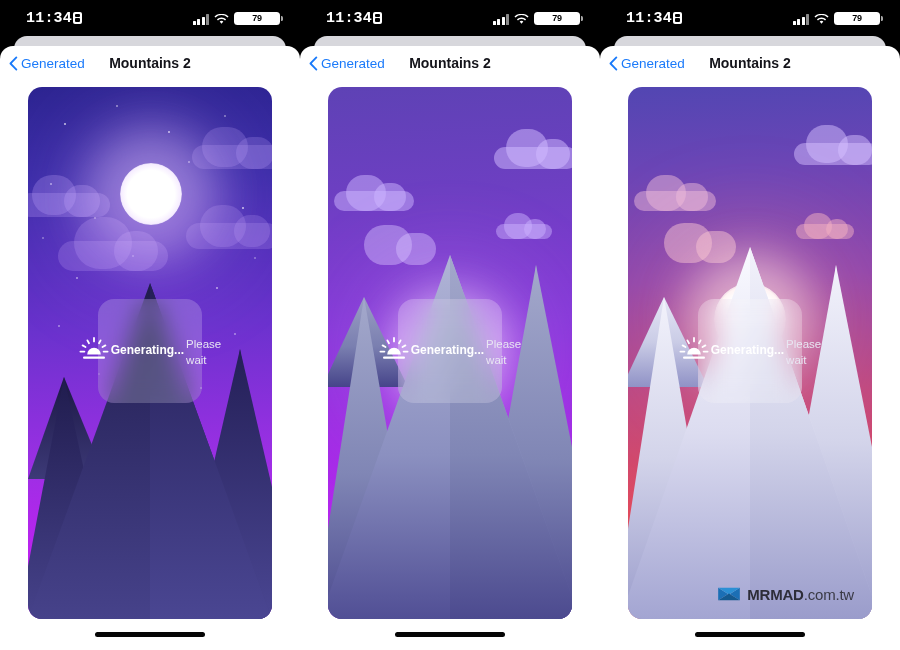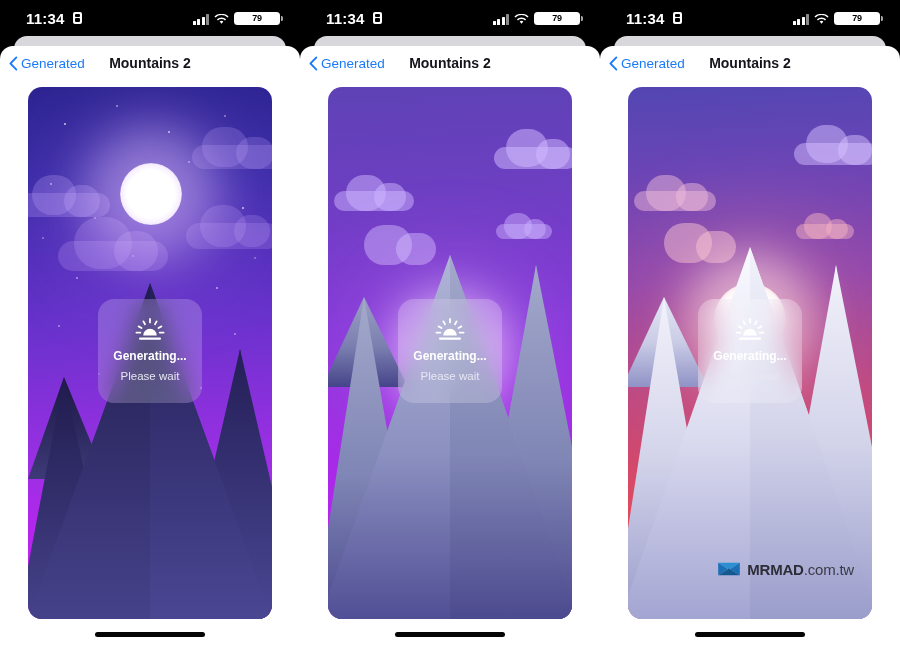--- a/index.html
+++ b/index.html
@@ -21,7 +21,7 @@
   .sb-time {
     position: absolute; left: 26px; top: 10px;
     font-size: 15px; font-weight: bold; letter-spacing: 0.2px;
-    color: #ffffff; font-family: Liberation Sans, sans-serif;
+    color: #ffffff; font-family: Liberation Mono, monospace;
   }
   .sb-rec {
     position: absolute; left: 73px; top: 12px;

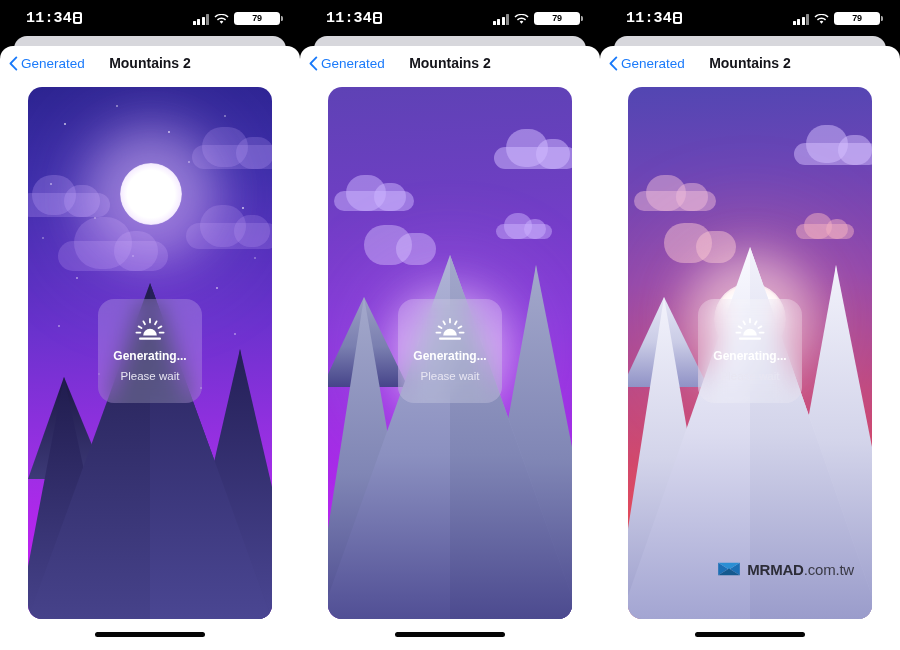--- a/index.html
+++ b/index.html
@@ -135,7 +135,7 @@
     background: rgba(255,255,255,0.20);
     backdrop-filter: blur(12px);
     -webkit-backdrop-filter: blur(12px);
-    display: flex; flex-direction: column; align-items: center;
+    display: flex; flex-direction: row; align-items: center;
     justify-content: center; gap: 2px;
     z-index: 25;
   }

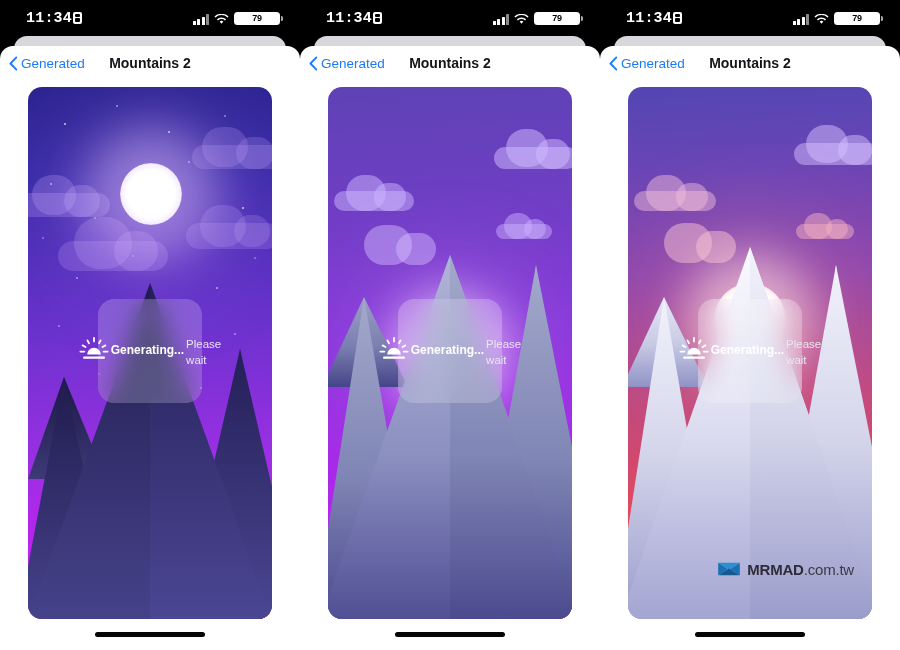--- a/index.html
+++ b/index.html
@@ -153,7 +153,7 @@
 
   
   .watermark {
-    position: absolute; right: 18px; bottom: 41px;
+    position: absolute; right: 18px; bottom: 16px;
     display: flex; align-items: center; gap: 6px; z-index: 28;
   }
   .watermark .logo { width: 24px; height: 18px; }

